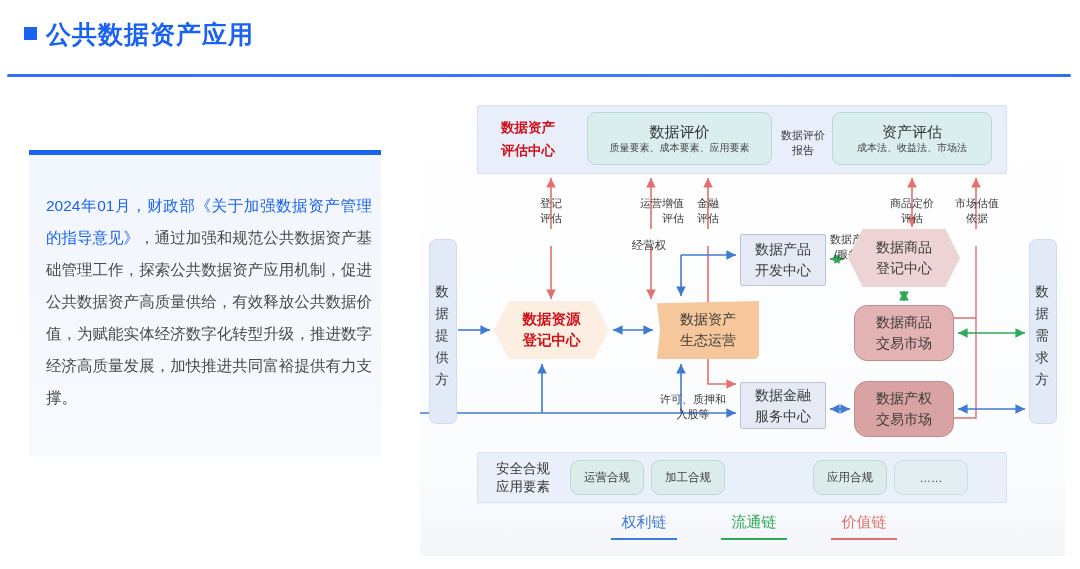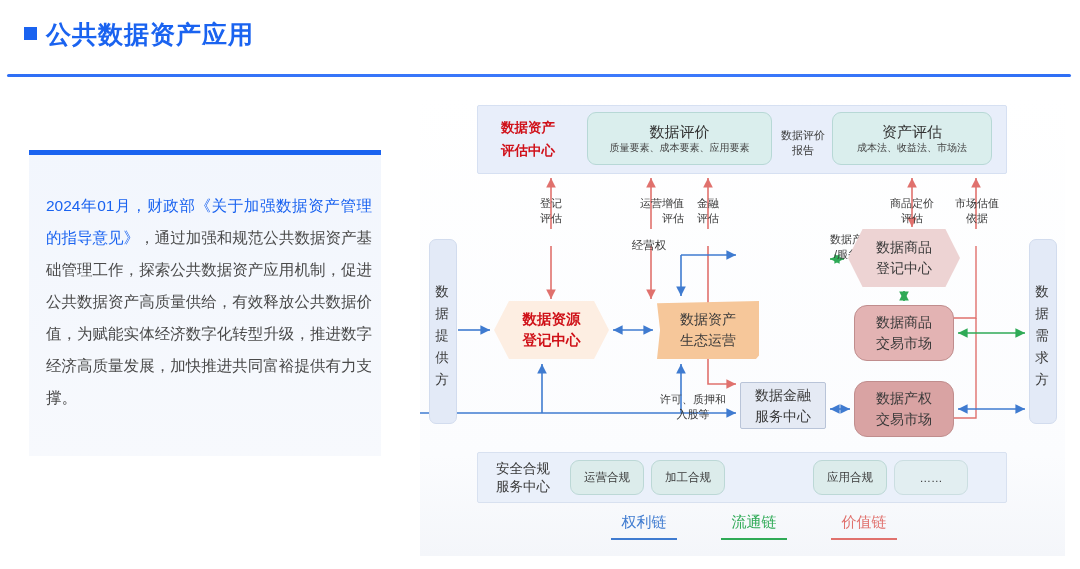--- a/index.html
+++ b/index.html
@@ -294,6 +294,10 @@
 
   <div class="alabel" style="left:200px;top:142px;width:58px;font-size:11.5px;">经营权</div>
 
+  <div class="node boxy" id="node-prod-dev">
+    <div style="white-space:pre-line">数据产品
+开发中心</div>
+  </div>
 
   <div class="alabel" style="left:409px;top:136px;width:46px;">数据产品
 /服务等</div>

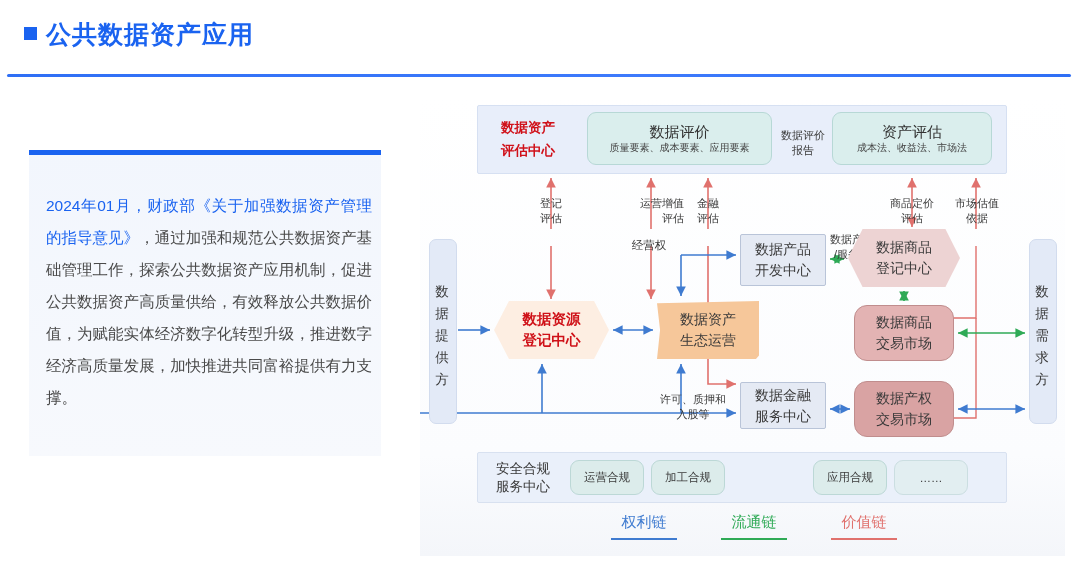--- a/index.html
+++ b/index.html
@@ -328,7 +328,7 @@
 
   <div id="bot-band"></div>
   <div id="sec-label" style="white-space:pre-line">安全合规
-服务中心</div>
+应用要素</div>
   <div class="cpill" style="left:231px;width:72px;">
       <span>加工合规</span>
     </div>

